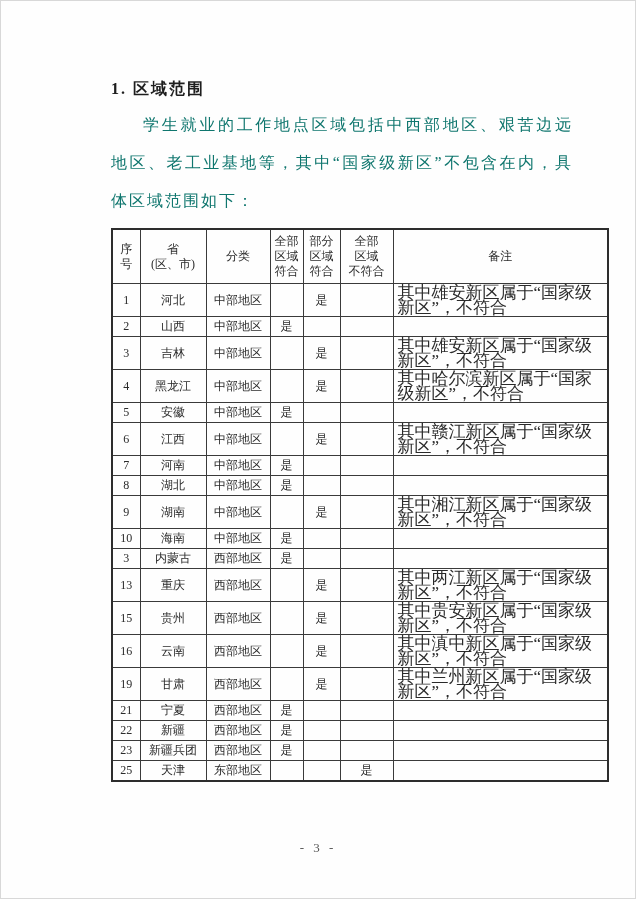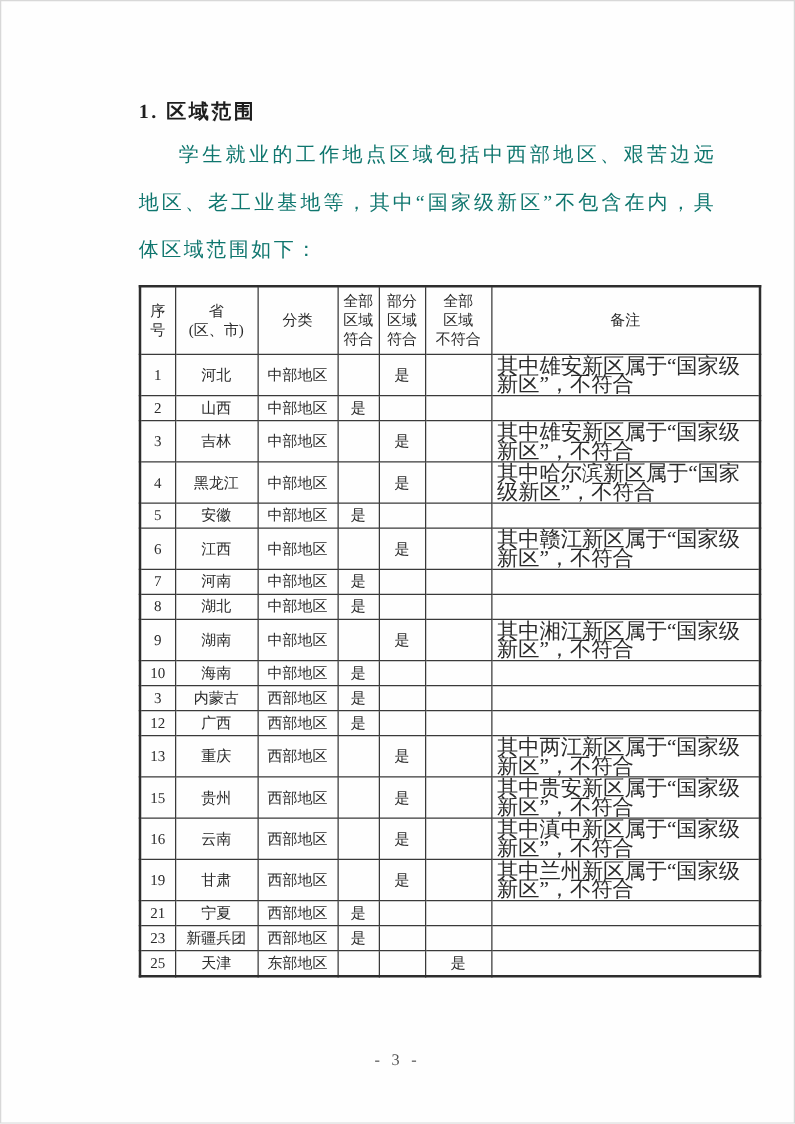--- a/index.html
+++ b/index.html
@@ -214,15 +214,6 @@
             <td class="remark"></td>
           </tr>
           <tr>
-            <td>12</td>
-            <td>广西</td>
-            <td>西部地区</td>
-            <td>是</td>
-            <td></td>
-            <td></td>
-            <td class="remark"></td>
-          </tr>
-          <tr>
             <td>13</td>
             <td>重庆</td>
             <td>西部地区</td>

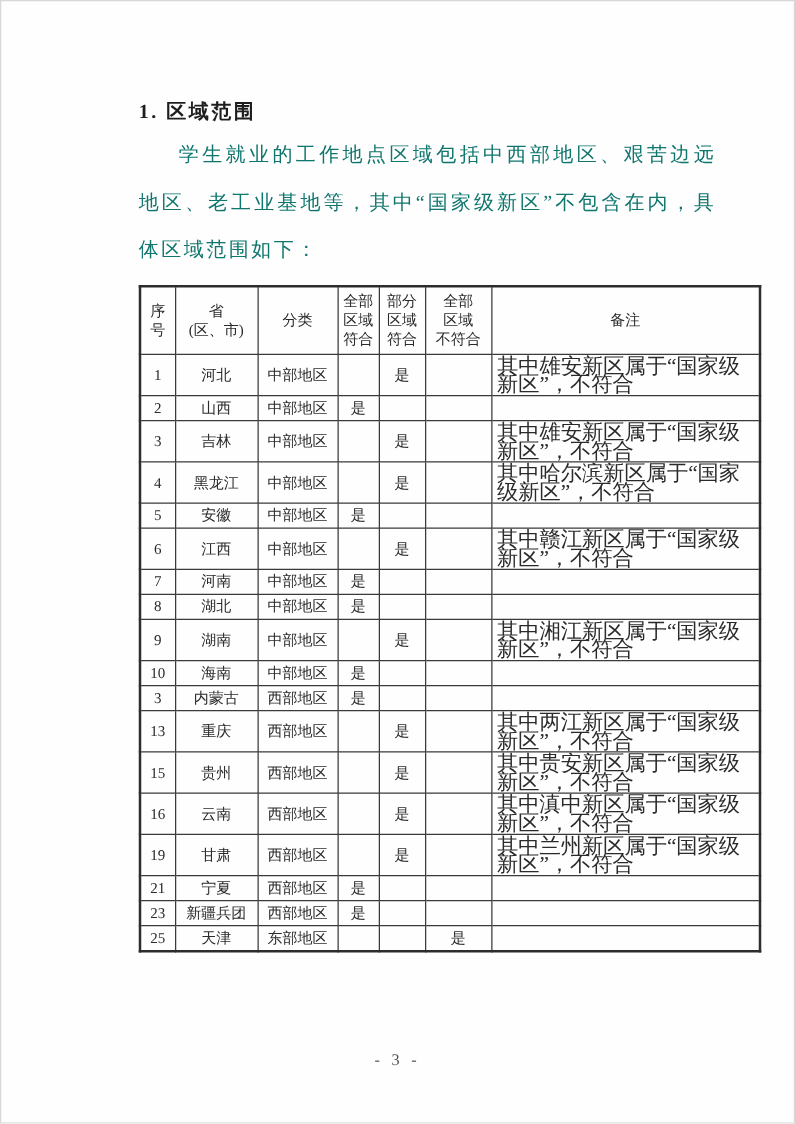--- a/index.html
+++ b/index.html
@@ -259,6 +259,15 @@
             <td class="remark"></td>
           </tr>
           <tr>
+            <td>22</td>
+            <td>新疆</td>
+            <td>西部地区</td>
+            <td>是</td>
+            <td></td>
+            <td></td>
+            <td class="remark"></td>
+          </tr>
+          <tr>
             <td>23</td>
             <td>新疆兵团</td>
             <td>西部地区</td>

